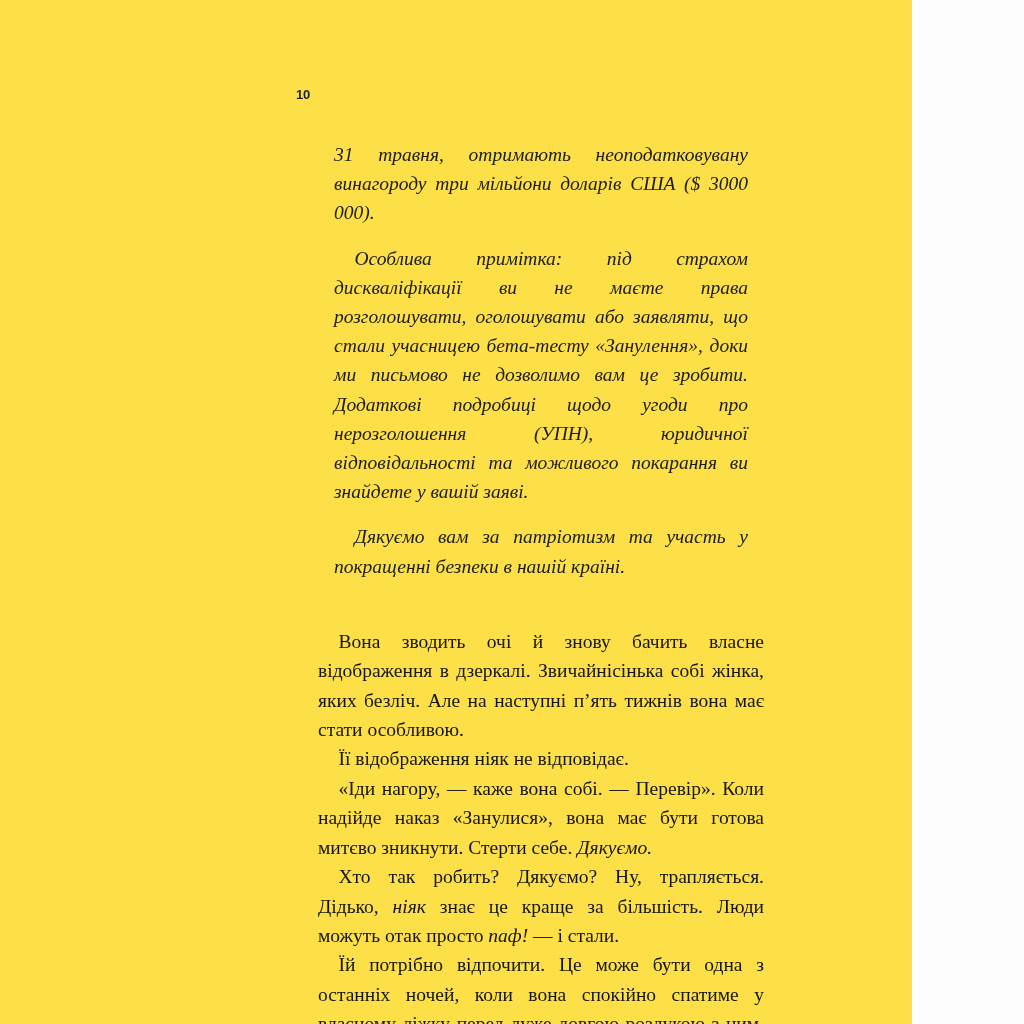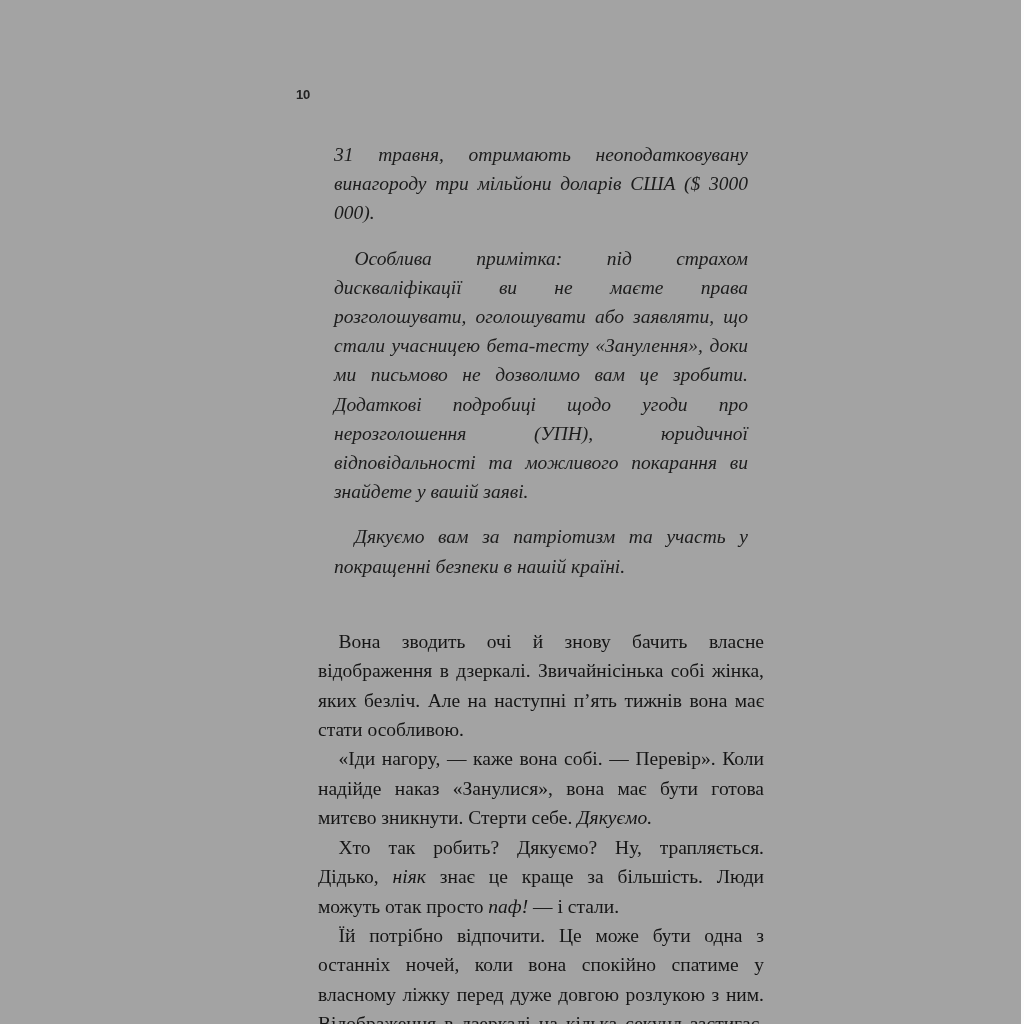--- a/index.html
+++ b/index.html
@@ -17,9 +17,9 @@
 
   #page {
     position: relative;
-    width: 1021px;
+    width: 912px;
     height: 1024px;
-    background: #a3a3a3;
+    background: #fde047;
   }
 
   

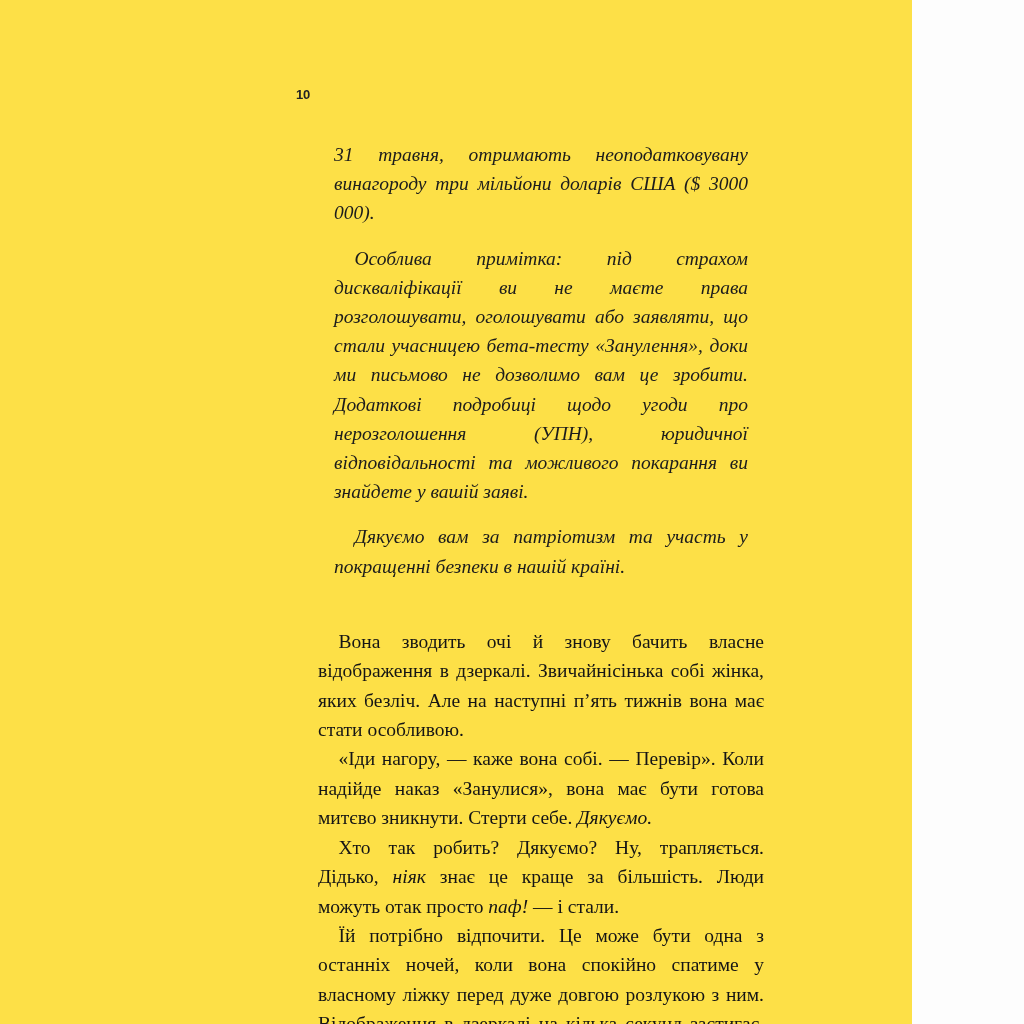--- a/index.html
+++ b/index.html
@@ -102,6 +102,7 @@
 
     <div id="body-container">
         <p class="body-para"><span>Вона зводить очі й знову бачить власне відображення в дзеркалі. Звичайнісінька собі жінка, яких безліч. Але на наступні п’ять тижнів вона має стати особливою.</span></p>
+        <p class="body-para"><span>Її відображення ніяк не відповідає.</span></p>
         <p class="body-para"><span>«Іди нагору, — каже вона собі. — Перевір». Коли надійде наказ «Занулися», вона має бути готова митєво зникнути. Стерти себе. </span><span class="it">Дякуємо.</span></p>
         <p class="body-para"><span>Хто так робить? Дякуємо? Ну, трапляється. Дідько, </span><span class="it">ніяк</span><span> знає це краще за більшість. Люди можуть отак просто </span><span class="it">паф!</span><span> — і стали.</span></p>
         <p class="body-para"><span>Їй потрібно відпочити. Це може бути одна з останніх ночей, коли вона спокійно спатиме у власному ліжку перед дуже довгою розлукою з ним. Відображення в дзеркалі на кілька секунд застигає, поки вона розмірковує, що чекає на неї попереду. Потім воно швидко рухається.</span></p>

